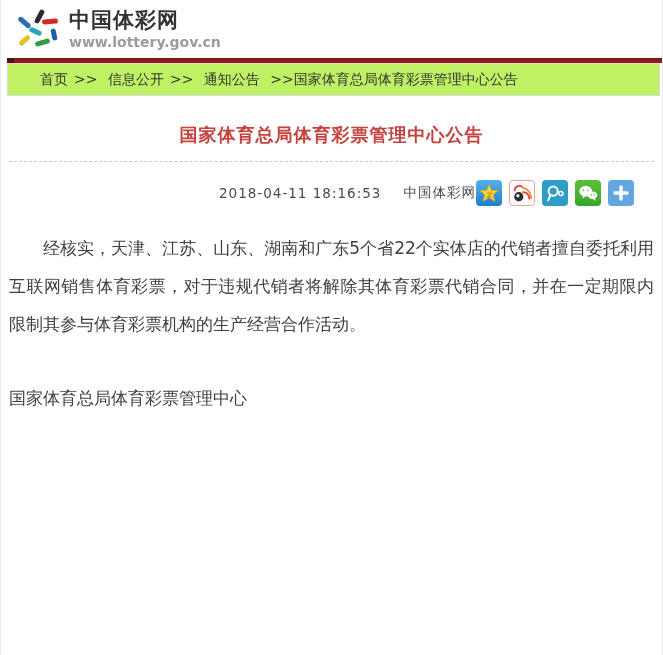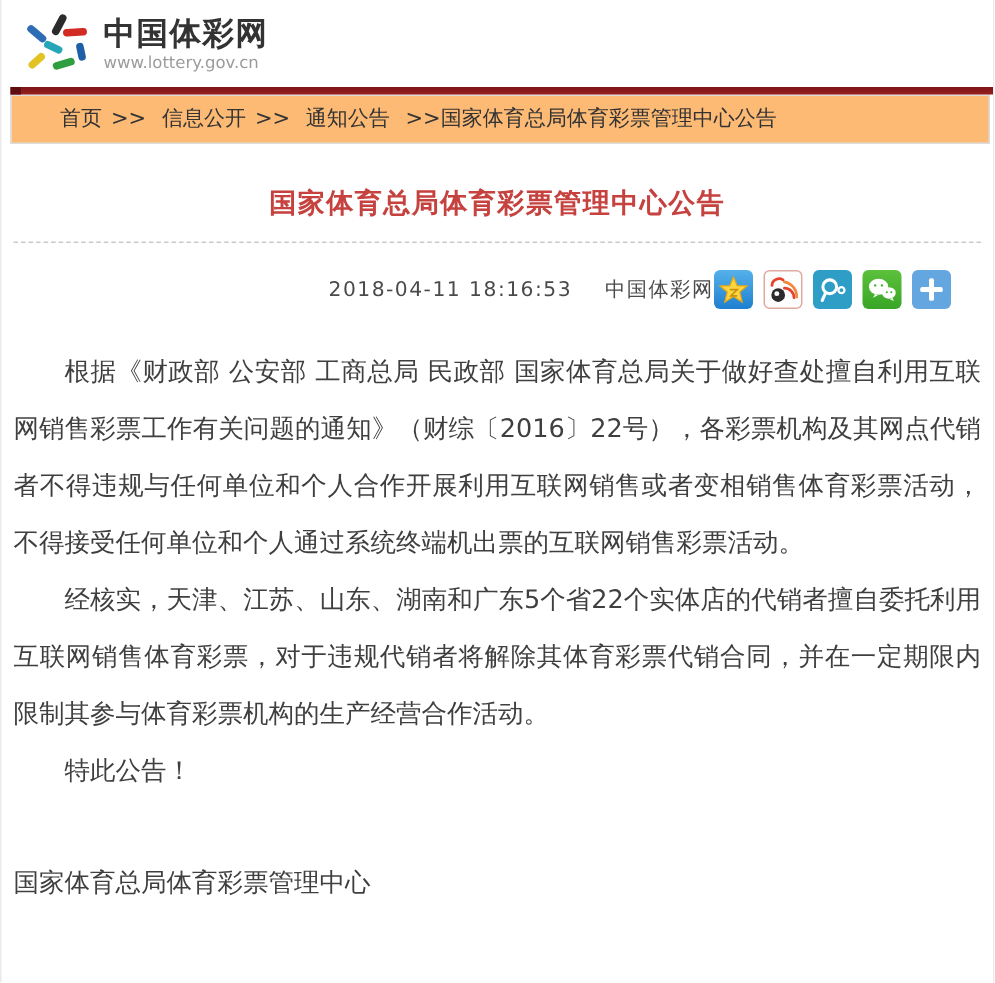--- a/index.html
+++ b/index.html
@@ -35,7 +35,7 @@
   .stick.navy   { width: 12px; background: #1f5fa8; left: 33px; top: 25px; transform: rotate(78deg); }
   .logo-text-block { display: flex; flex-direction: column; line-height: 1.15; }
   .site-name { font-size: 21px; font-weight: bold; color: #333; letter-spacing: 1px; }
-  .site-url  { font-size: 11px; color: #9b9b9b; margin-top: 2px; }
+  .site-url  { font-size: 14px; color: #9b9b9b; margin-top: 2px; font-weight: bold; }
 
   
   .red-bar {

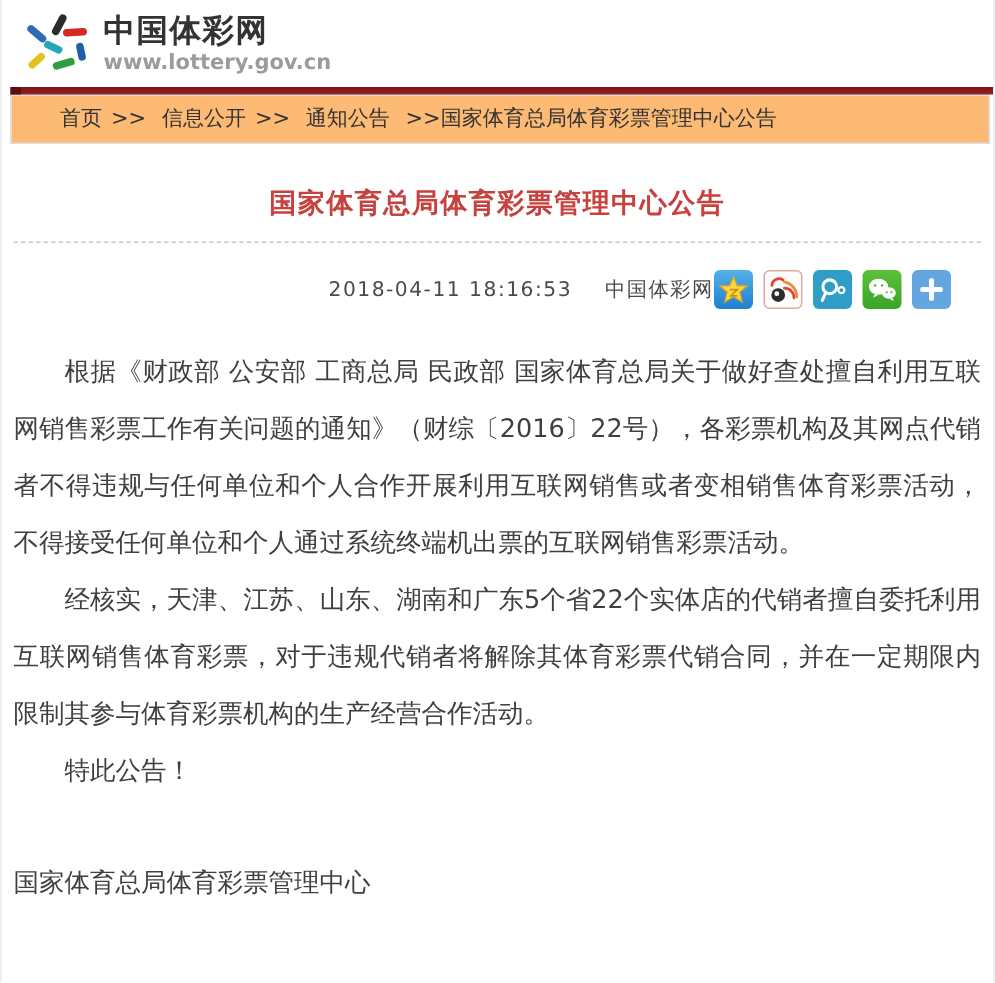--- a/index.html
+++ b/index.html
@@ -56,7 +56,7 @@
     margin: 0 2px 0 6px;
     height: 33px;
     line-height: 31px;
-    background: #fdba74;
+    background: #bef264;
     border: 1px solid #dcdcdc;
     padding-left: 32px;
     font-size: 14px;

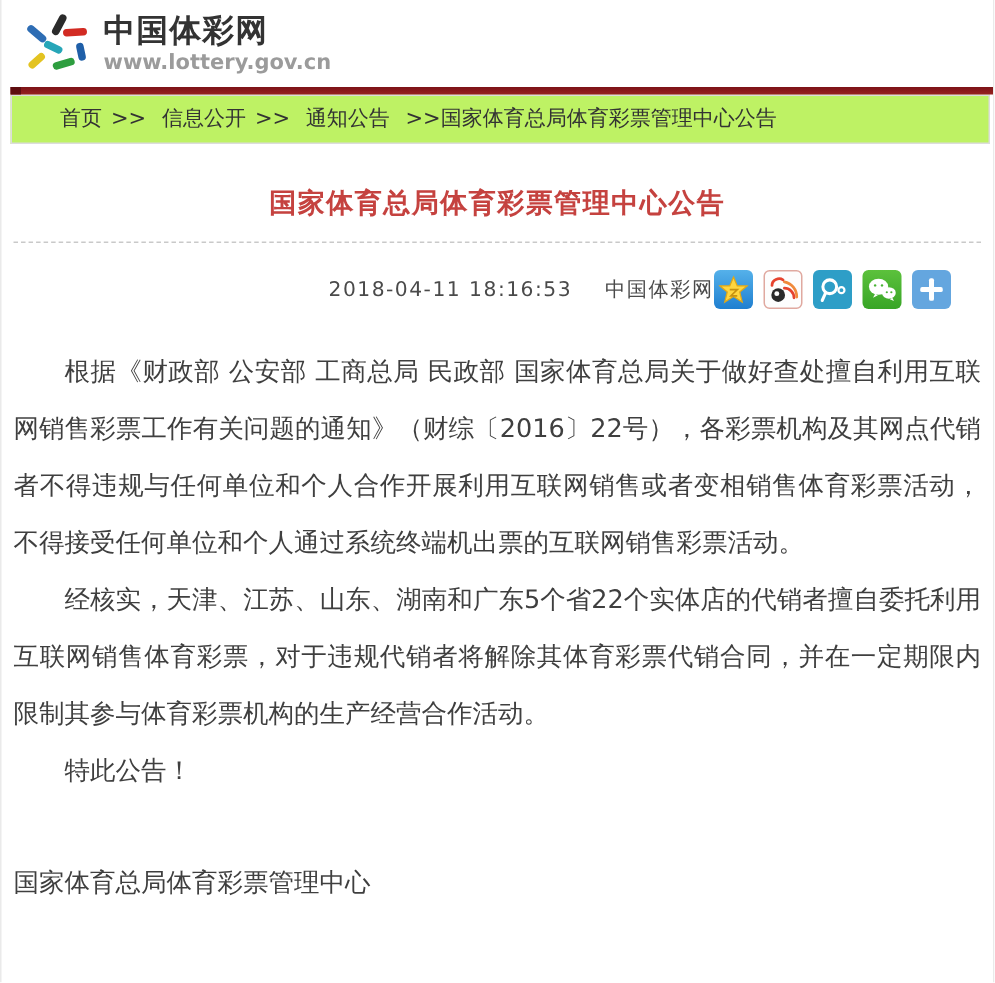--- a/index.html
+++ b/index.html
@@ -220,7 +220,6 @@
   </div>
 
   <div class="article-body">
-    <p>根据《财政部 公安部 工商总局 民政部 国家体育总局关于做好查处擅自利用互联网销售彩票工作有关问题的通知》（财综〔2016〕22号），各彩票机构及其网点代销者不得违规与任何单位和个人合作开展利用互联网销售或者变相销售体育彩票活动，不得接受任何单位和个人通过系统终端机出票的互联网销售彩票活动。</p>
     <p>经核实，天津、江苏、山东、湖南和广东5个省22个实体店的代销者擅自委托利用互联网销售体育彩票，对于违规代销者将解除其体育彩票代销合同，并在一定期限内限制其参与体育彩票机构的生产经营合作活动。</p>
     <p>特此公告！</p>
   </div>

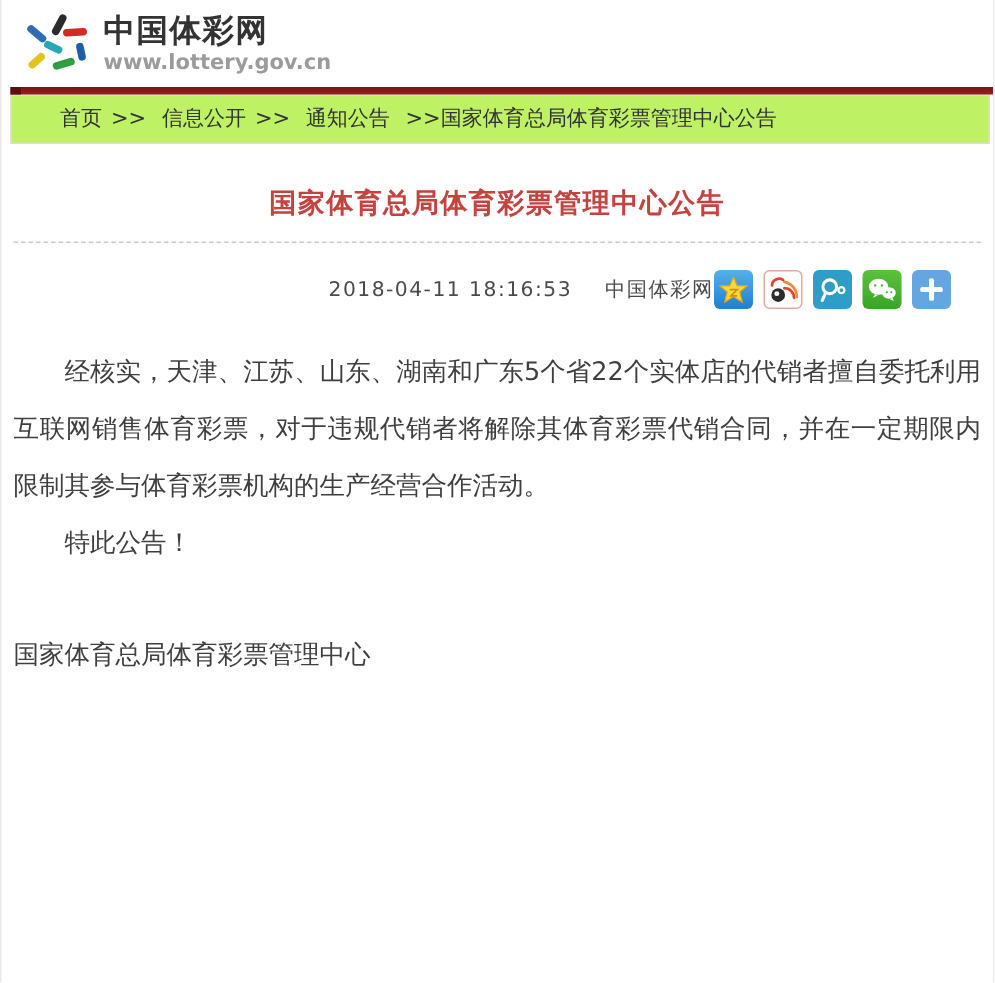--- a/index.html
+++ b/index.html
@@ -221,7 +221,6 @@
 
   <div class="article-body">
     <p>经核实，天津、江苏、山东、湖南和广东5个省22个实体店的代销者擅自委托利用互联网销售体育彩票，对于违规代销者将解除其体育彩票代销合同，并在一定期限内限制其参与体育彩票机构的生产经营合作活动。</p>
-    <p>特此公告！</p>
   </div>
 
   <div class="signature-block">

